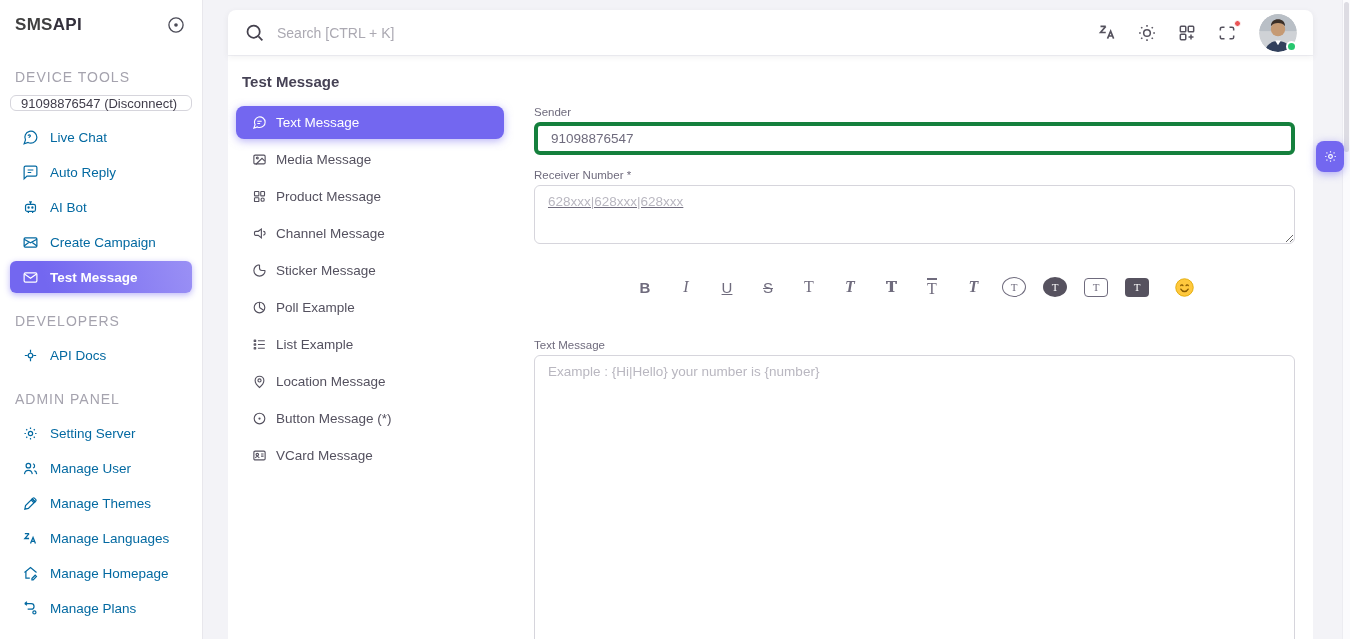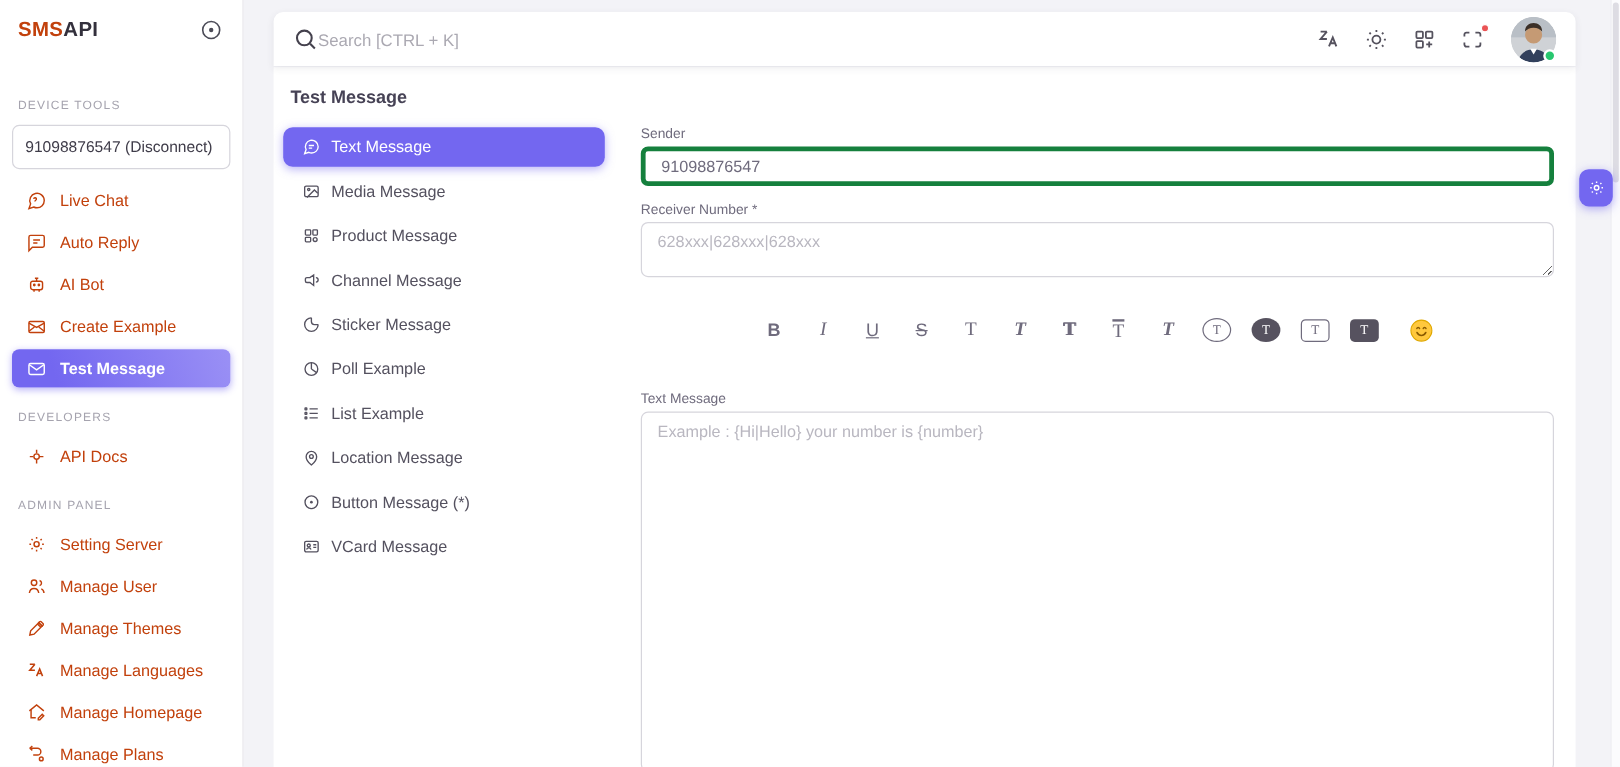--- a/index.html
+++ b/index.html
@@ -12,7 +12,7 @@
   .logo-row { display:flex; align-items:center; justify-content:space-between;
     padding:15px 16px 10px 15px; }
   .brand { font-size:17px; font-weight:800; letter-spacing:.3px; color:#33303c; }
-  .brand .accent { color:#c2410c; }
+  .brand .accent { color:#404040; }
   .collapse-toggle { width:20px; height:20px; color:#4b4b57; cursor:pointer; }
   .section-label { font-size:10px; letter-spacing:1px; color:#a5a3ae;
     text-transform:uppercase; margin:38px 15px 10px 15px; }

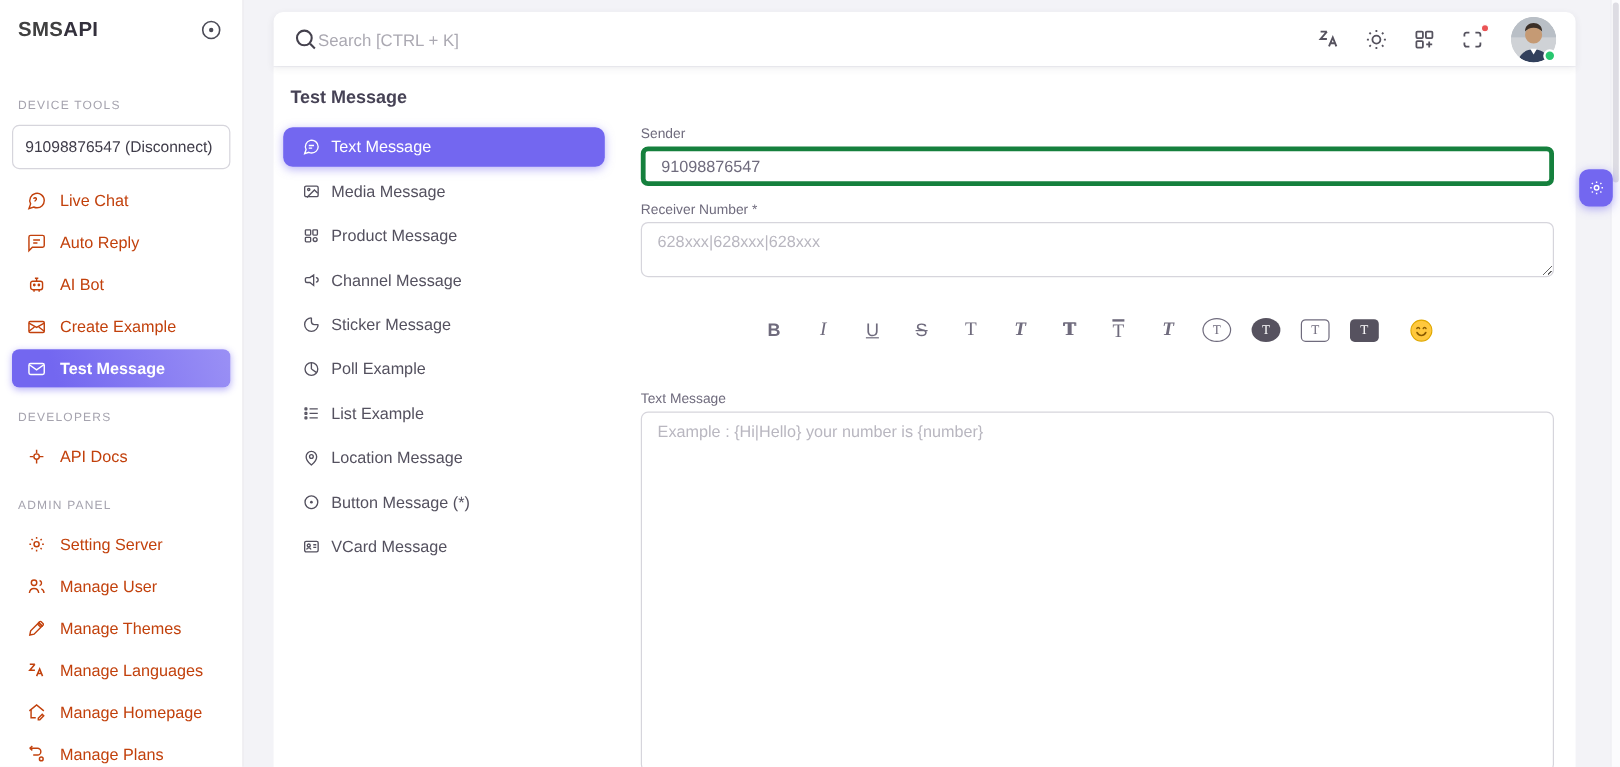--- a/index.html
+++ b/index.html
@@ -33,7 +33,7 @@
   .navbar { position:absolute; left:0; right:0; top:10px; height:45px; background:#fff;
     border-radius:8px 8px 0 0; display:flex; align-items:center; padding:0 16px;
     box-shadow:0 2px 6px rgba(60,60,80,.08); z-index:3; }
-  .search-wrap { display:flex; align-items:center; flex:1; cursor:text; }
+  .search-wrap { display:flex; align-items:center; gap:12px; flex:1; cursor:text; }
   .search-icon { width:21px; height:21px; color:#44414d; }
   .search-input { border:none; outline:none; font-size:14px; color:#5d596c; flex:1;
     font-family:"Liberation Sans", sans-serif; background:transparent; }

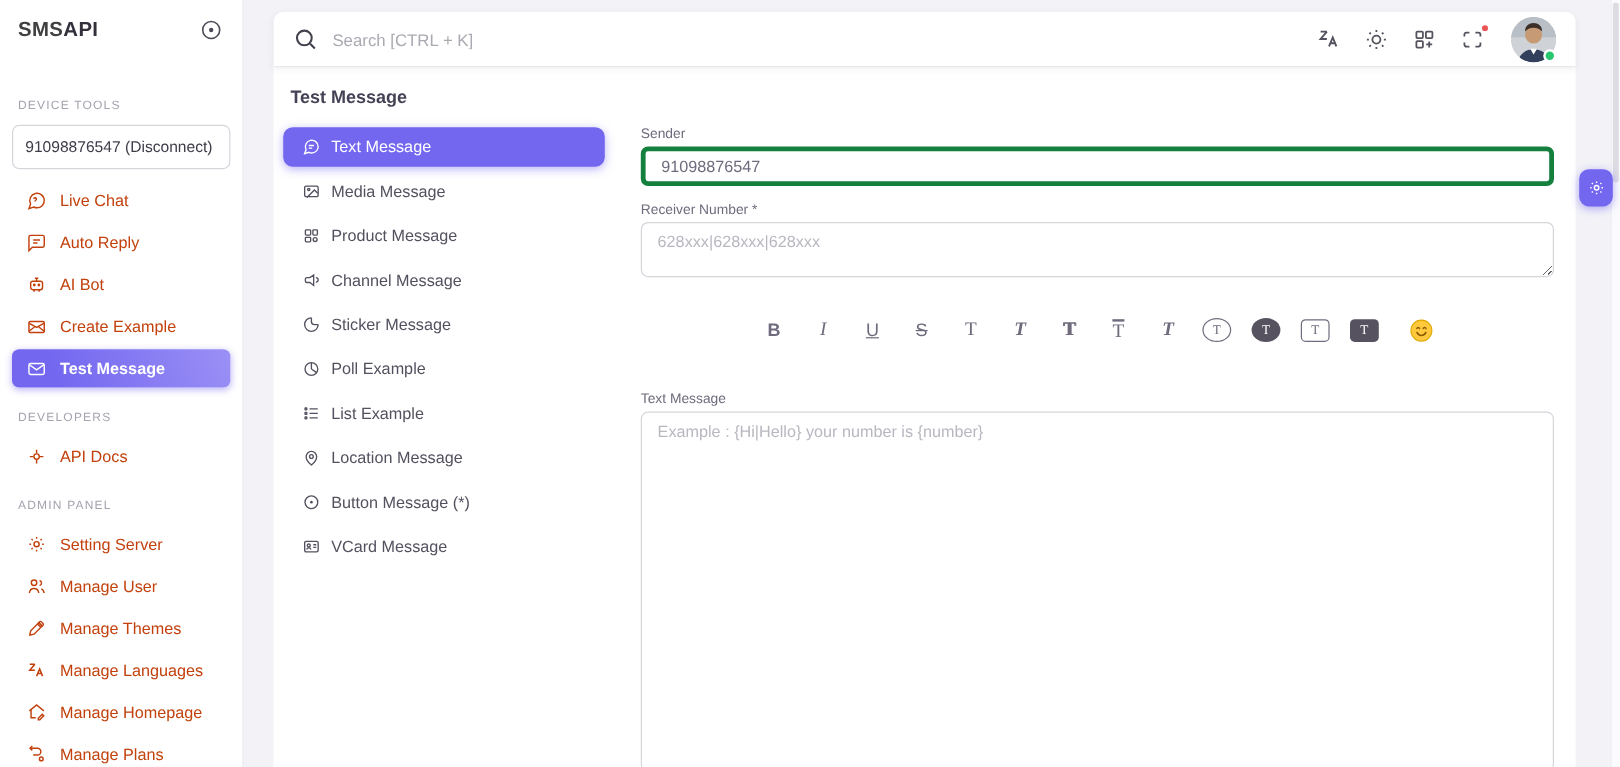--- a/index.html
+++ b/index.html
@@ -14,8 +14,8 @@
   .brand { font-size:17px; font-weight:800; letter-spacing:.3px; color:#33303c; }
   .brand .accent { color:#404040; }
   .collapse-toggle { width:20px; height:20px; color:#4b4b57; cursor:pointer; }
-  .section-label { font-size:10px; letter-spacing:1px; color:#a5a3ae;
-    text-transform:uppercase; margin:38px 15px 10px 15px; }
+  .section-label { font-size:14px; letter-spacing:1px; color:#a5a3ae;
+    text-transform:uppercase; margin:24px 15px 10px 15px; }
   .section-label.tight { margin-top:20px; }
   .device-select { margin:4px 10px 10px 10px; height:37px; border:1px solid #d6d5dc;
     border-radius:6px; display:flex; align-items:center; padding:0 10px;

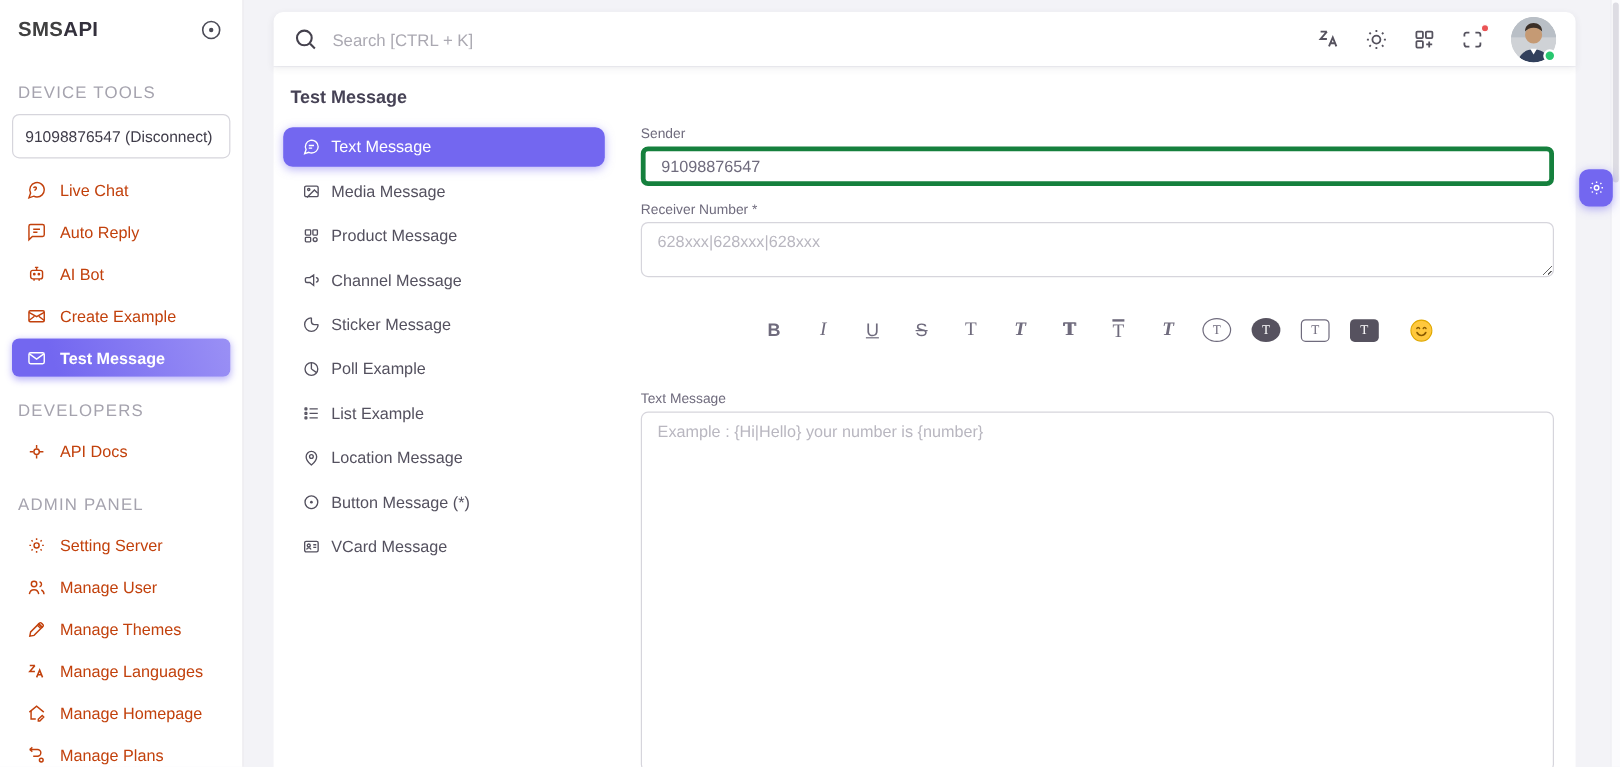--- a/index.html
+++ b/index.html
@@ -17,7 +17,7 @@
   .section-label { font-size:14px; letter-spacing:1px; color:#a5a3ae;
     text-transform:uppercase; margin:24px 15px 10px 15px; }
   .section-label.tight { margin-top:20px; }
-  .device-select { margin:4px 10px 10px 10px; height:37px; border:1px solid #d6d5dc;
+  .device-select { margin:4px 10px 10px 10px; height:16px; border:1px solid #d6d5dc;
     border-radius:6px; display:flex; align-items:center; padding:0 10px;
     font-size:13px; color:#3f3c49; background:#fff; cursor:pointer; }
   .nav-item { display:flex; align-items:center; gap:11px; margin:3px 10px;

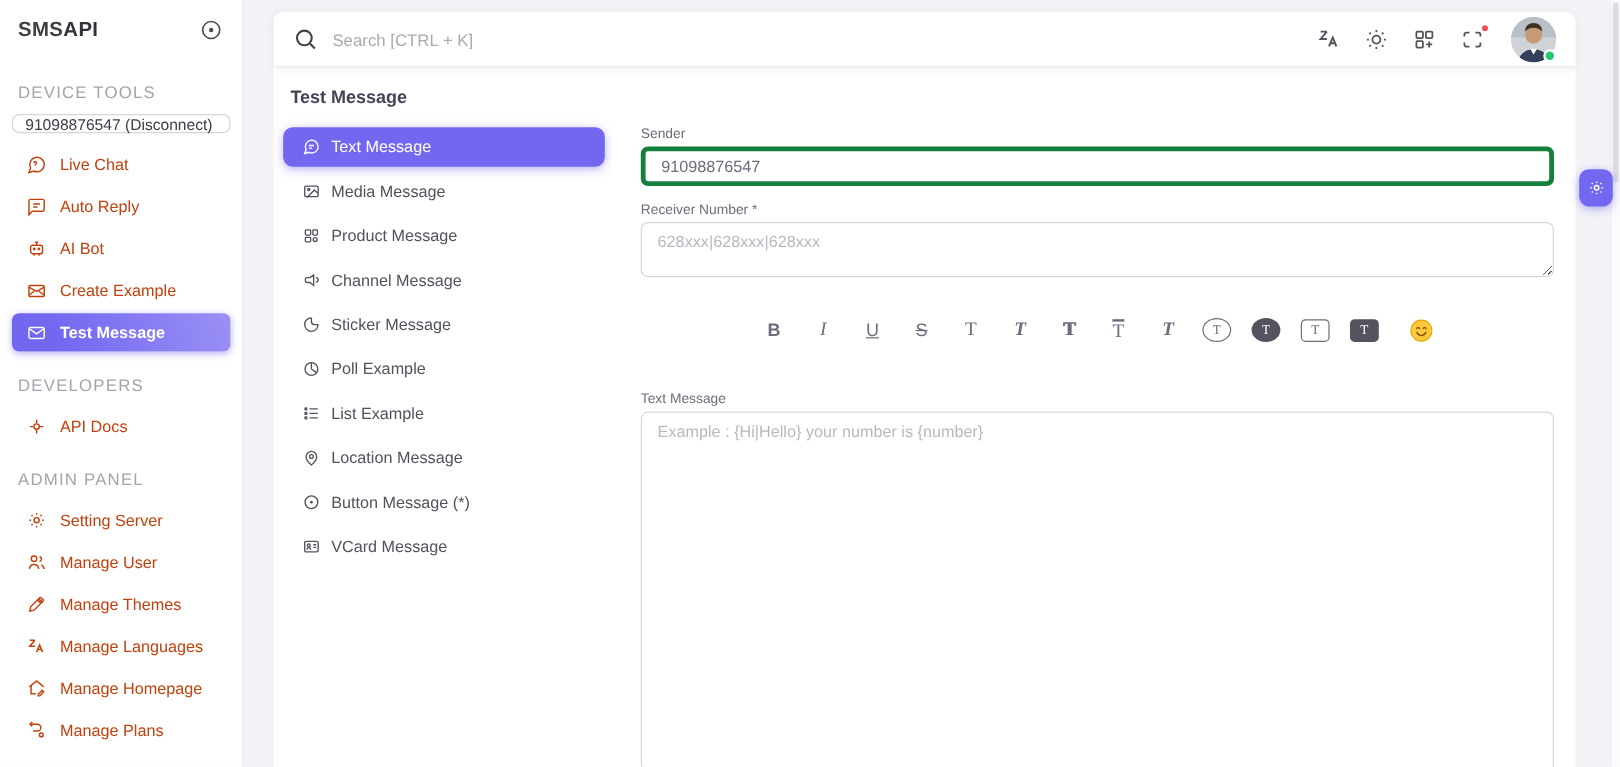--- a/index.html
+++ b/index.html
@@ -21,7 +21,7 @@
     border-radius:6px; display:flex; align-items:center; padding:0 10px;
     font-size:13px; color:#3f3c49; background:#fff; cursor:pointer; }
   .nav-item { display:flex; align-items:center; gap:11px; margin:3px 10px;
-    padding:7px 11px; border-radius:6px; font-size:13.5px; color:#c2410c;
+    padding:7px 11px; border-radius:6px; font-size:13.5px; color:#0369a1;
     cursor:pointer; white-space:nowrap; }
   .nav-item svg { flex:0 0 auto; }
   .nav-item.active { background:linear-gradient(72deg,#7367f0 20%,#9a90f5 100%);

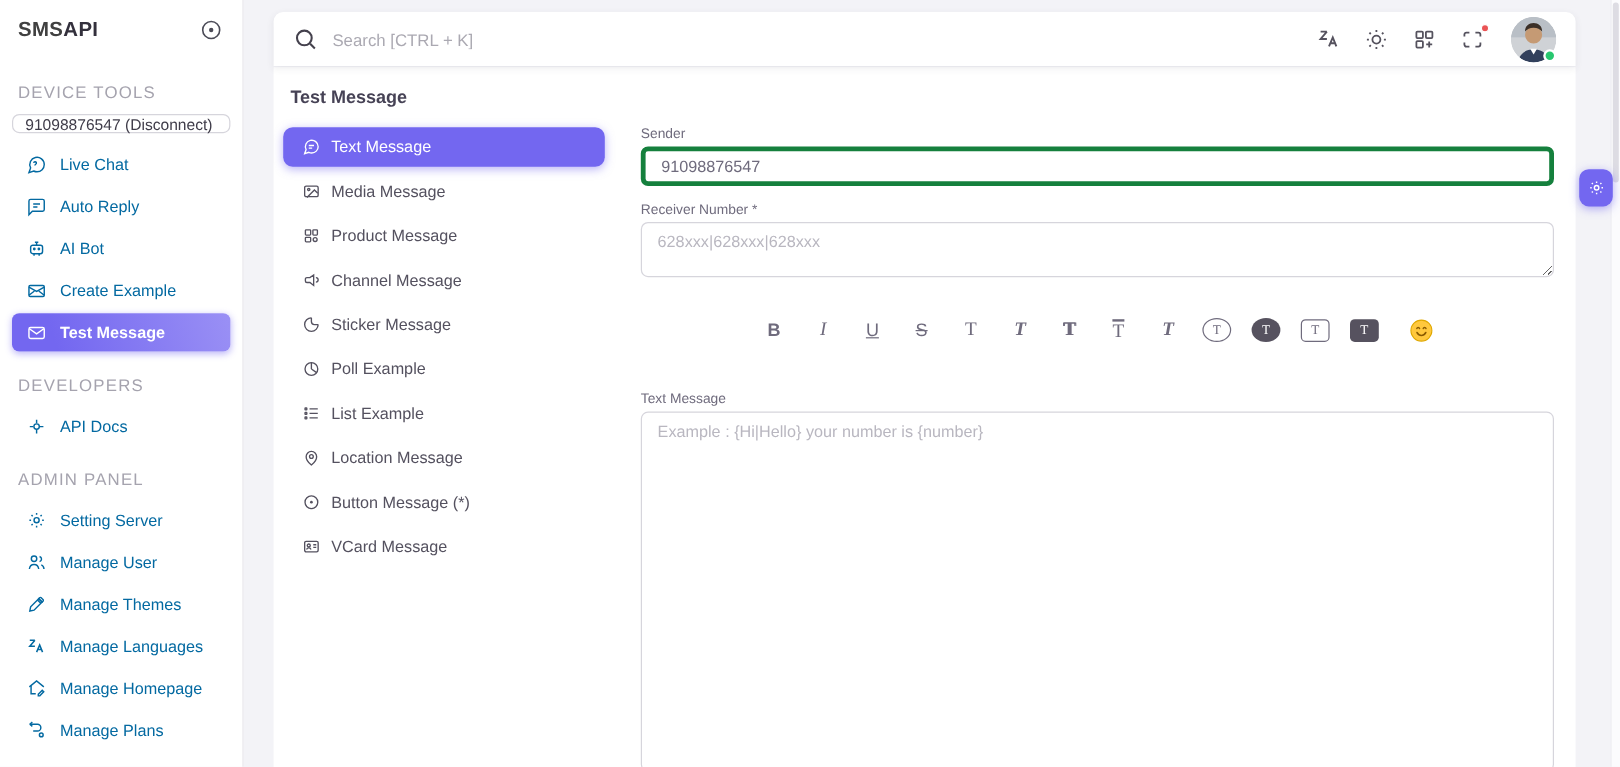--- a/index.html
+++ b/index.html
@@ -72,7 +72,7 @@
     padding:8px 13px; font-size:13.5px; color:#6f6b7d; outline:none; resize:vertical;
     font-family:"Liberation Sans", sans-serif; }
   .area-input::placeholder, .text-input::placeholder { color:#b9b7c0; }
-  .receiver-area { height:46px; }
+  .receiver-area { height:59px;text-decoration:underline; }
   .message-area { height:300px; resize:none; }
   .mt14 { margin-top:14px; }
   .mt40 { margin-top:40px; }

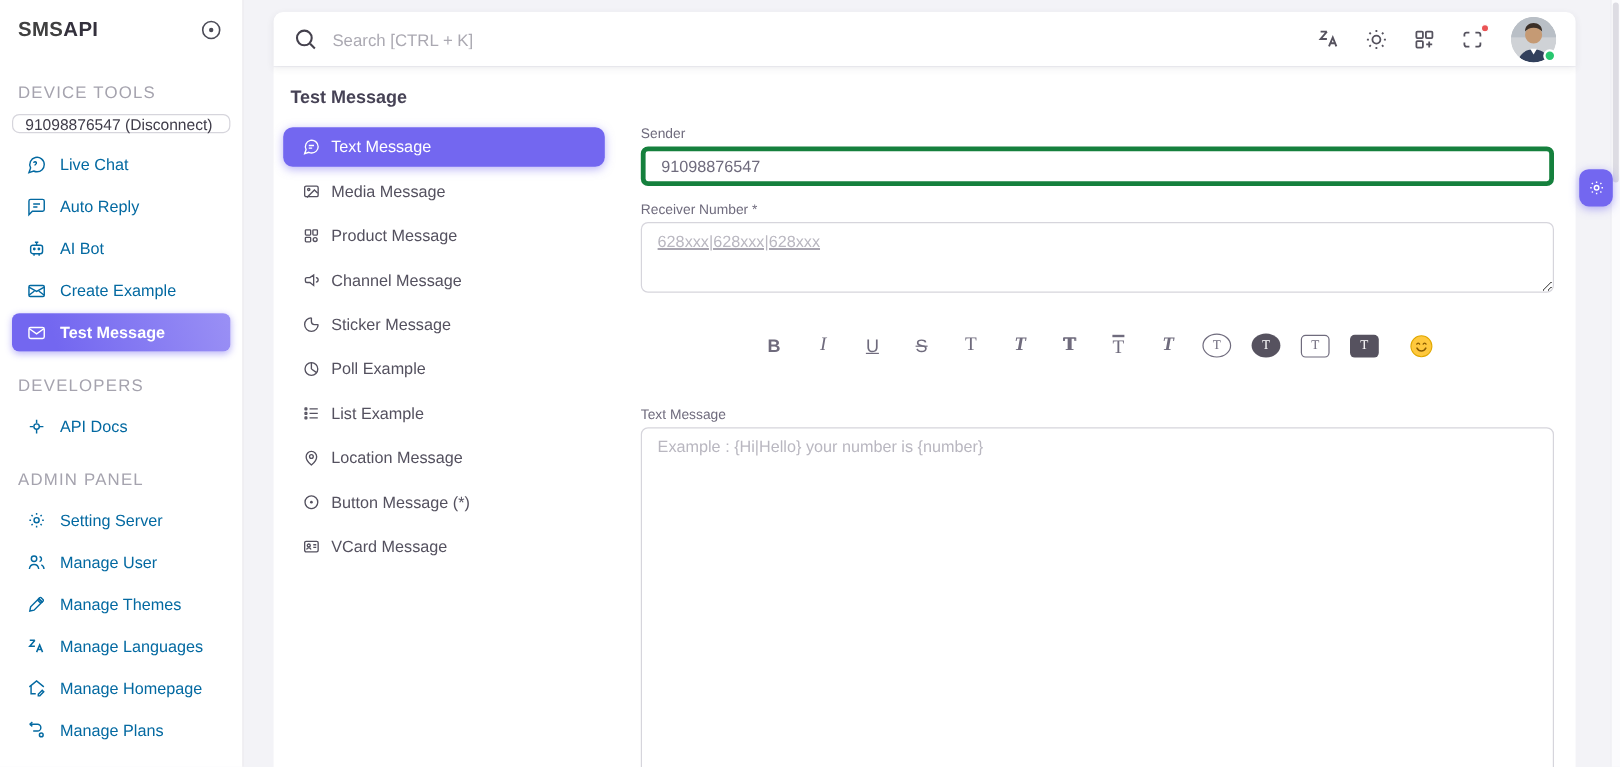--- a/index.html
+++ b/index.html
@@ -169,7 +169,7 @@
           <path d="M3 17l6.5-5M21 17l-6.5-5"></path>
         </svg>
       </span>
-    <span>Create Example</span>
+    <span>Create Campaign</span>
   </div>
   <div class="nav-item active">
     <span class="nicon">

